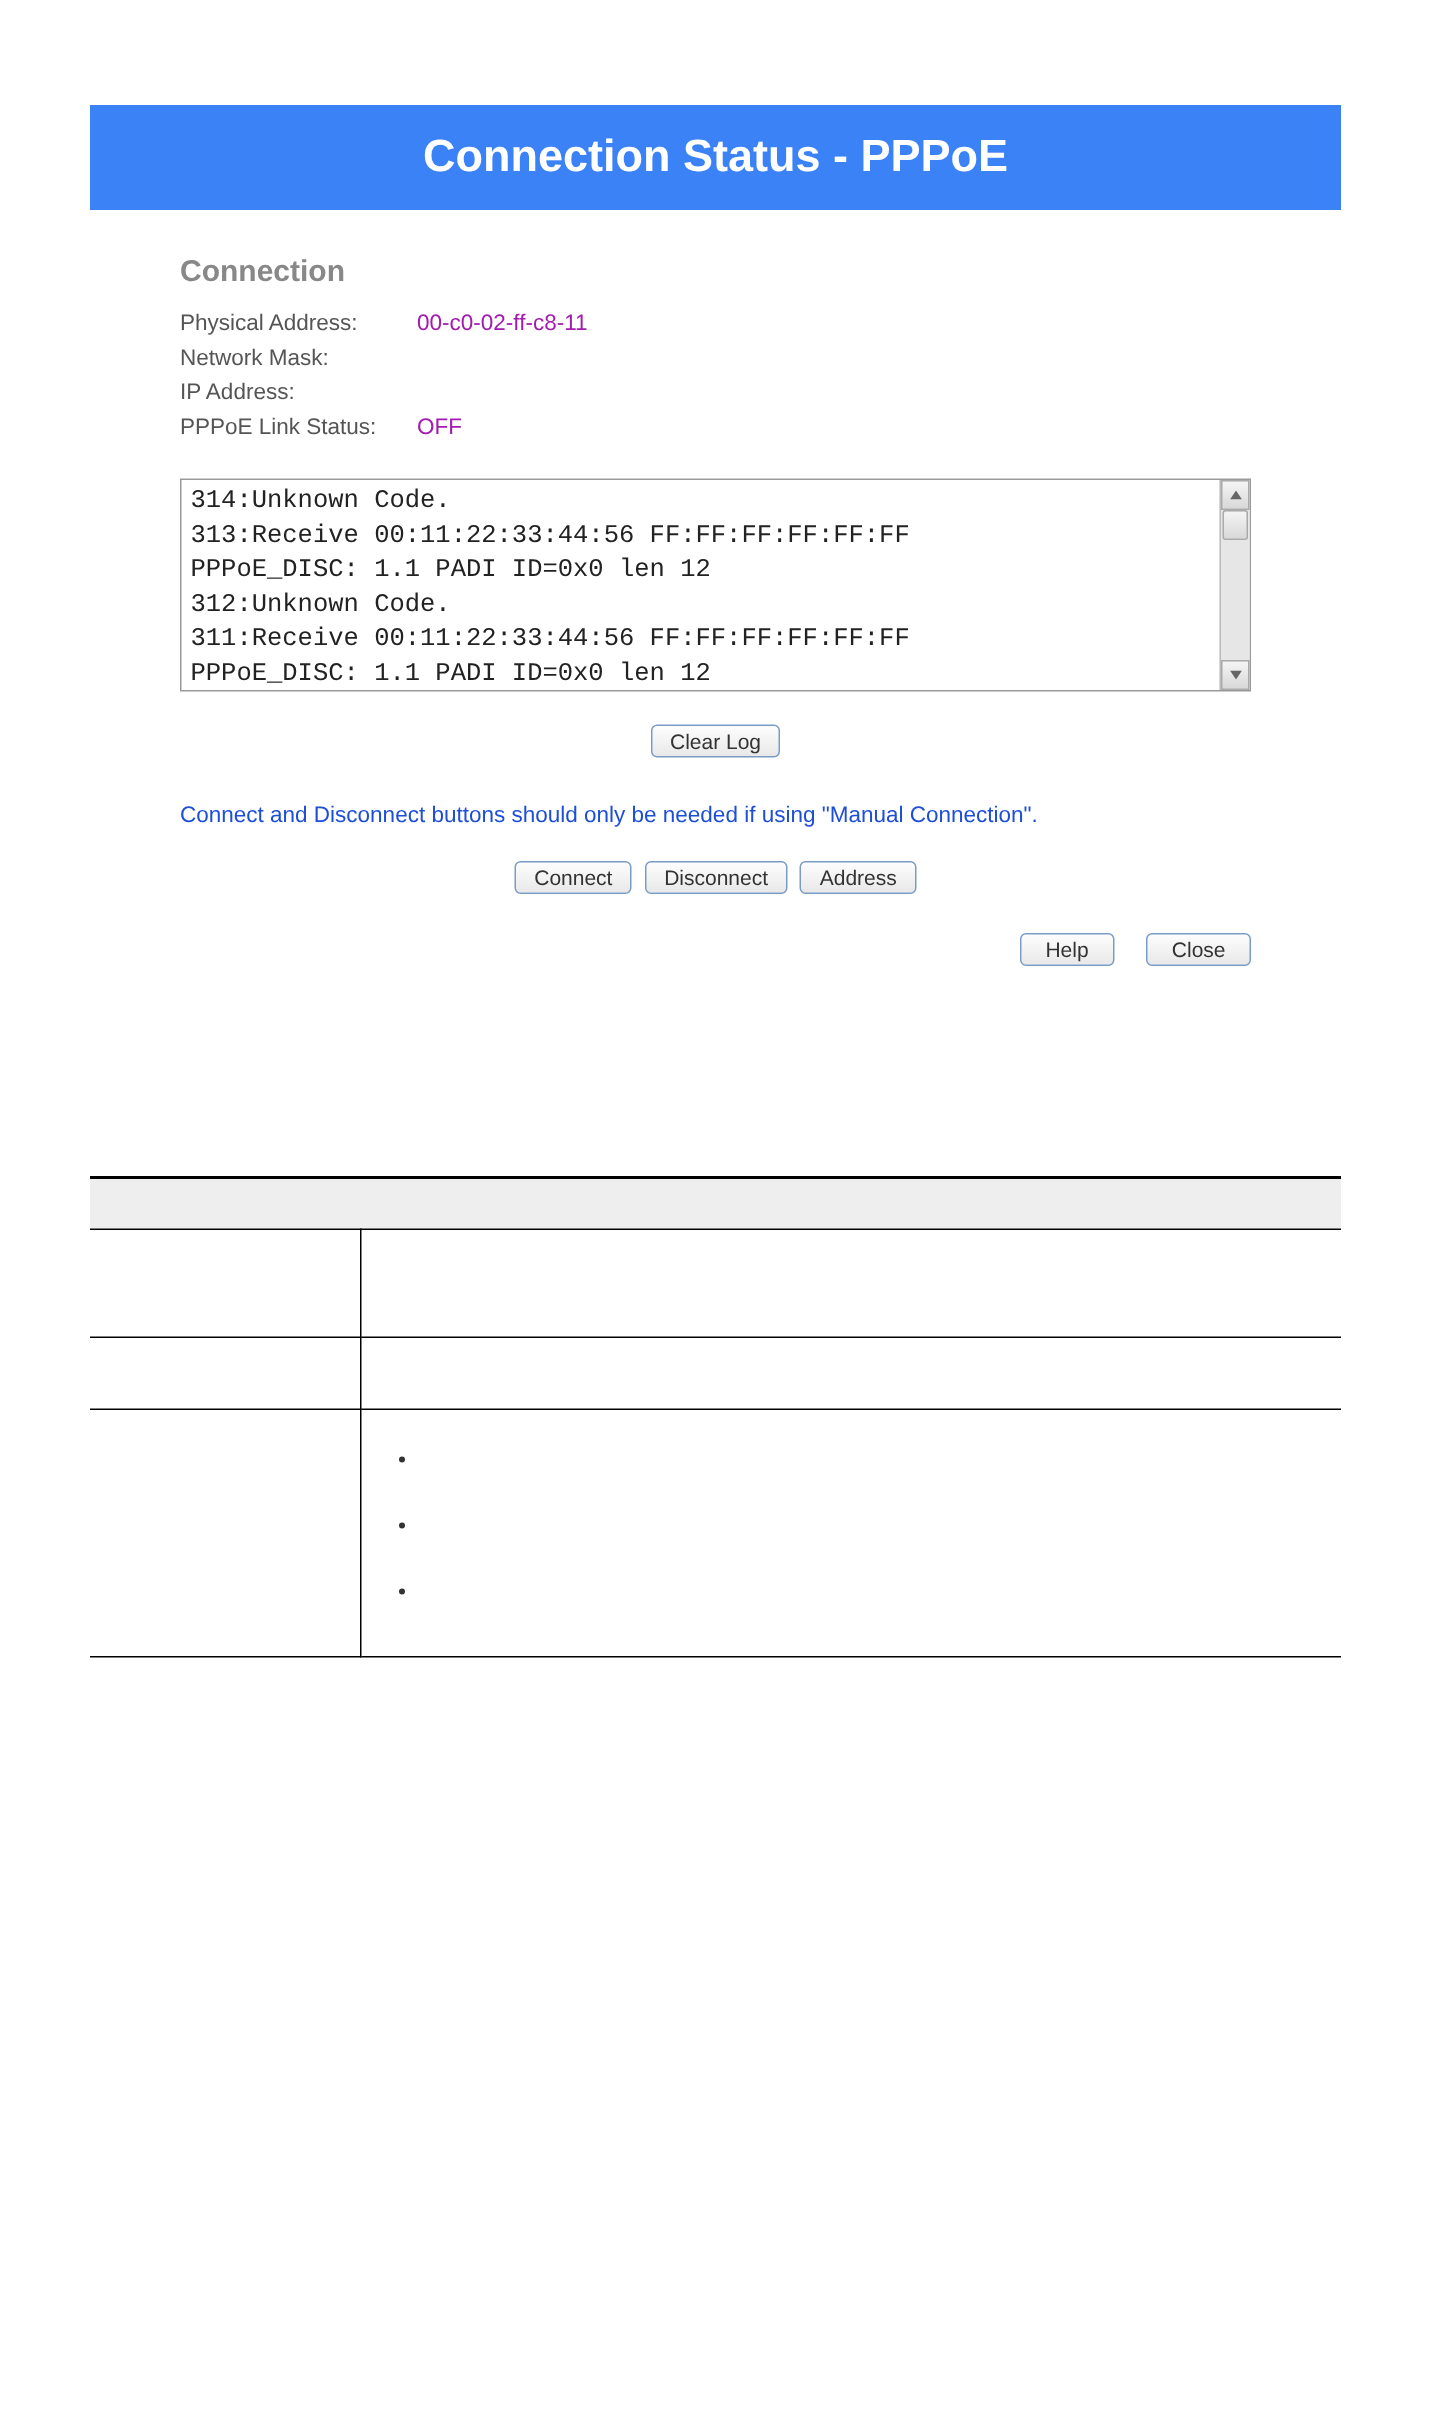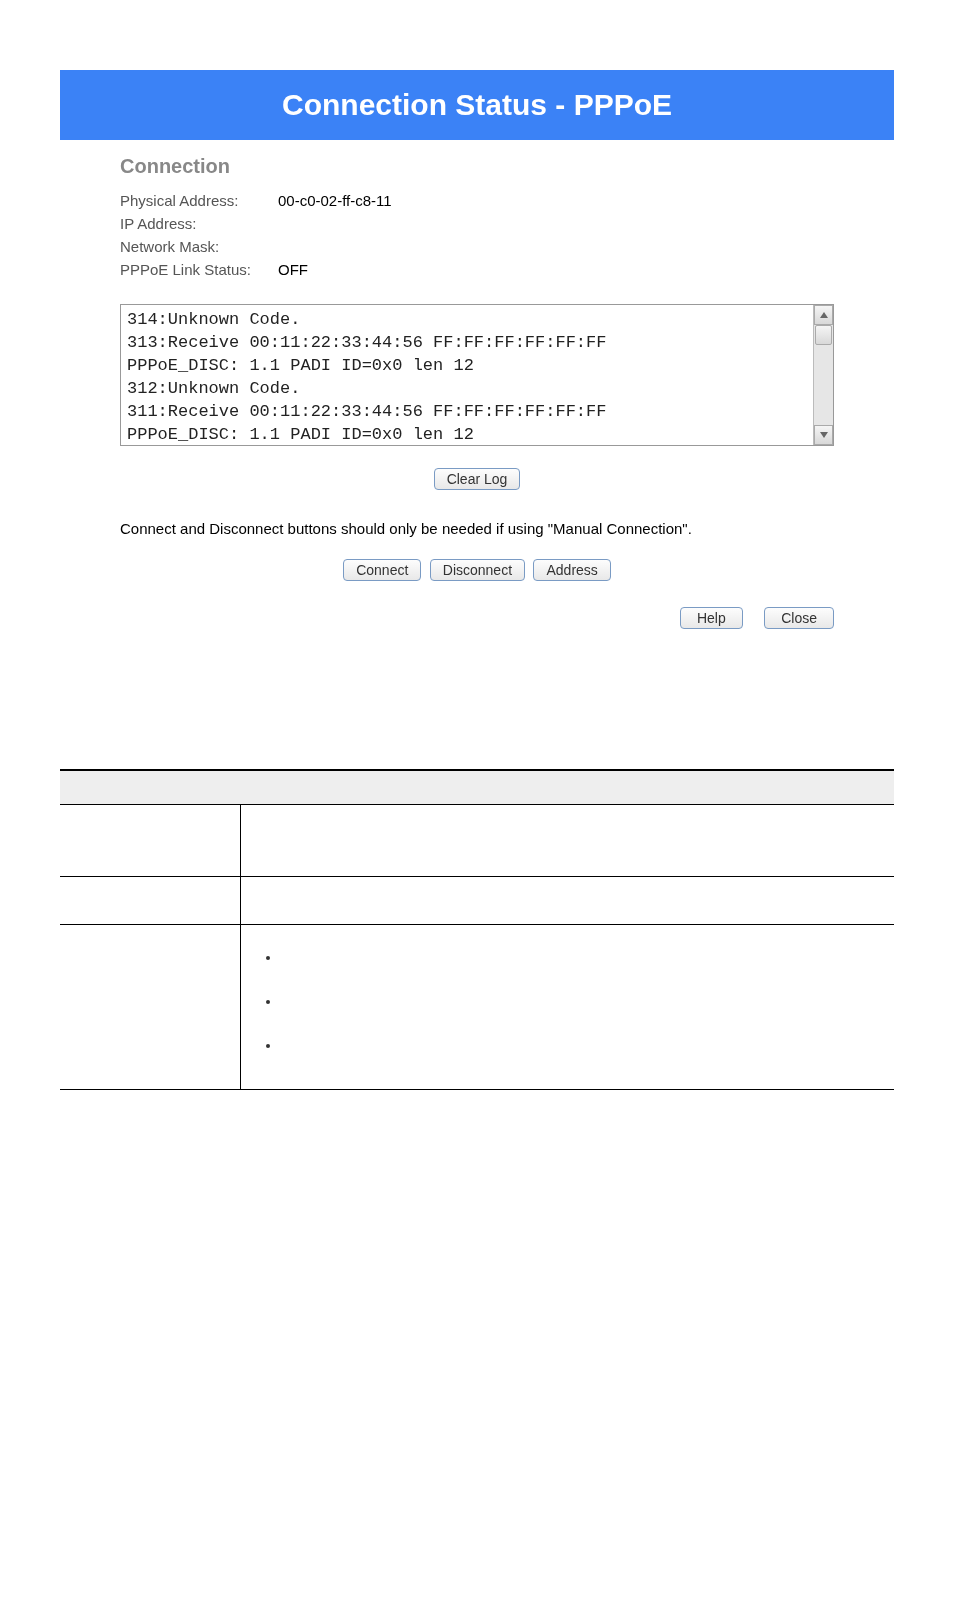--- a/index.html
+++ b/index.html
@@ -22,7 +22,7 @@
       font-family: Arial, sans-serif;
     }
     .content {
-      padding: 15px 60px 30px 60px;
+      padding: 30px 60px 30px 60px;
     }
     .section-title {
       font-size: 20px;

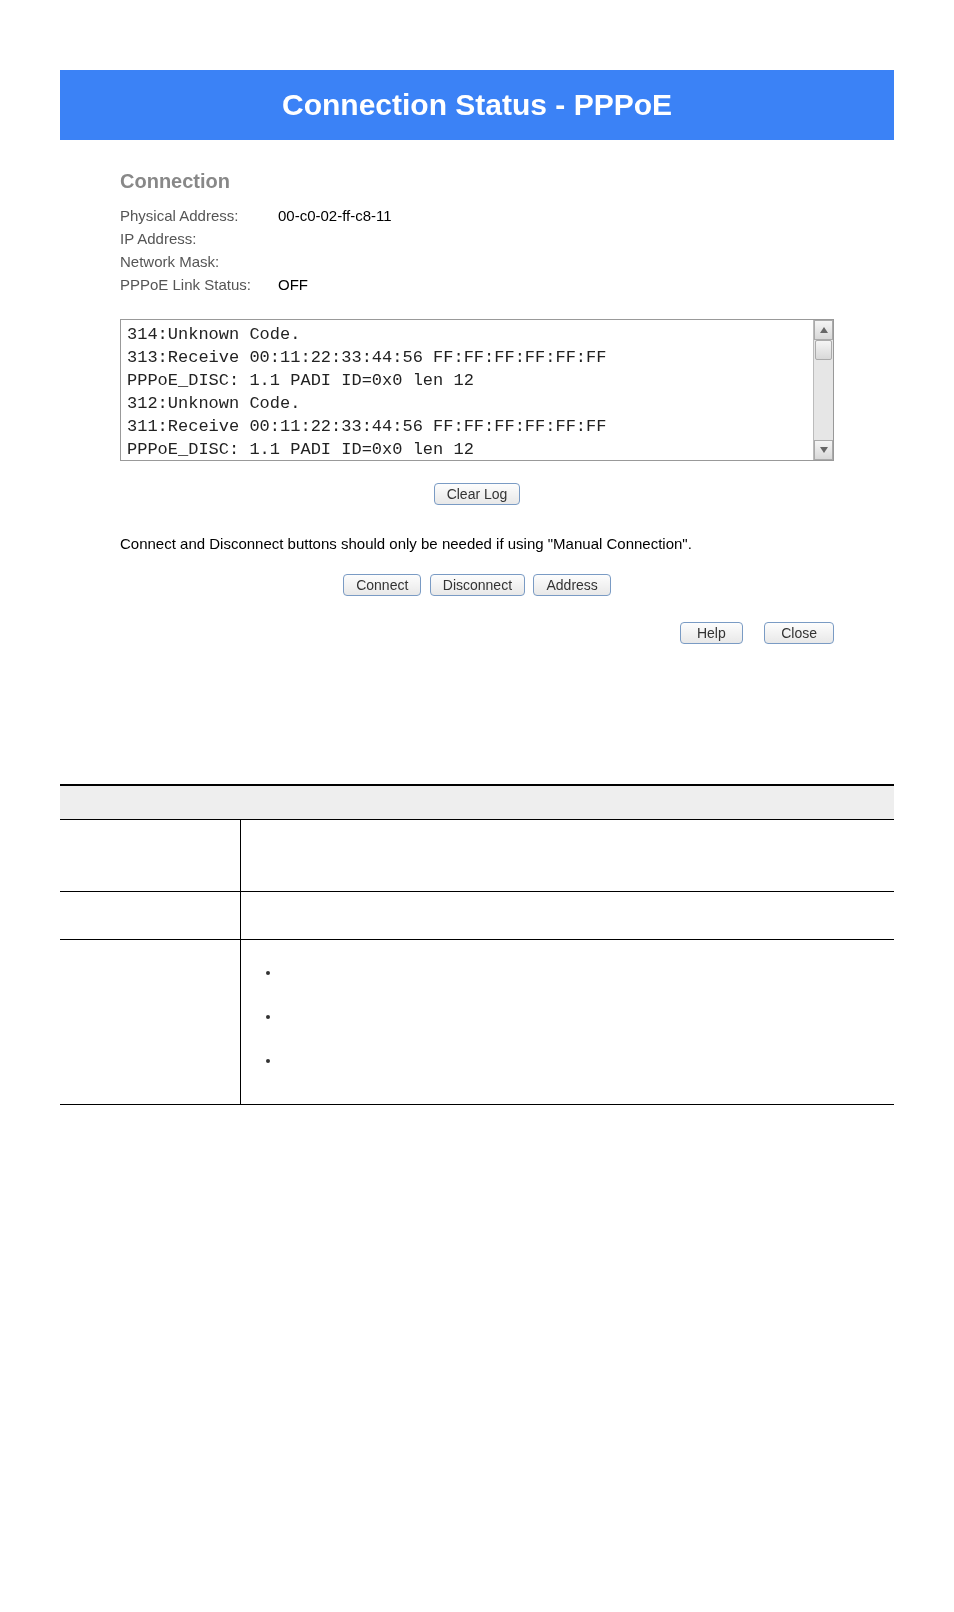--- a/index.html
+++ b/index.html
@@ -41,7 +41,7 @@
       min-width: 158px;
     }
     .info-value {
-      color: #000000;
+      color: #a21caf;
     }
     .log-section {
       margin-top: 26px;

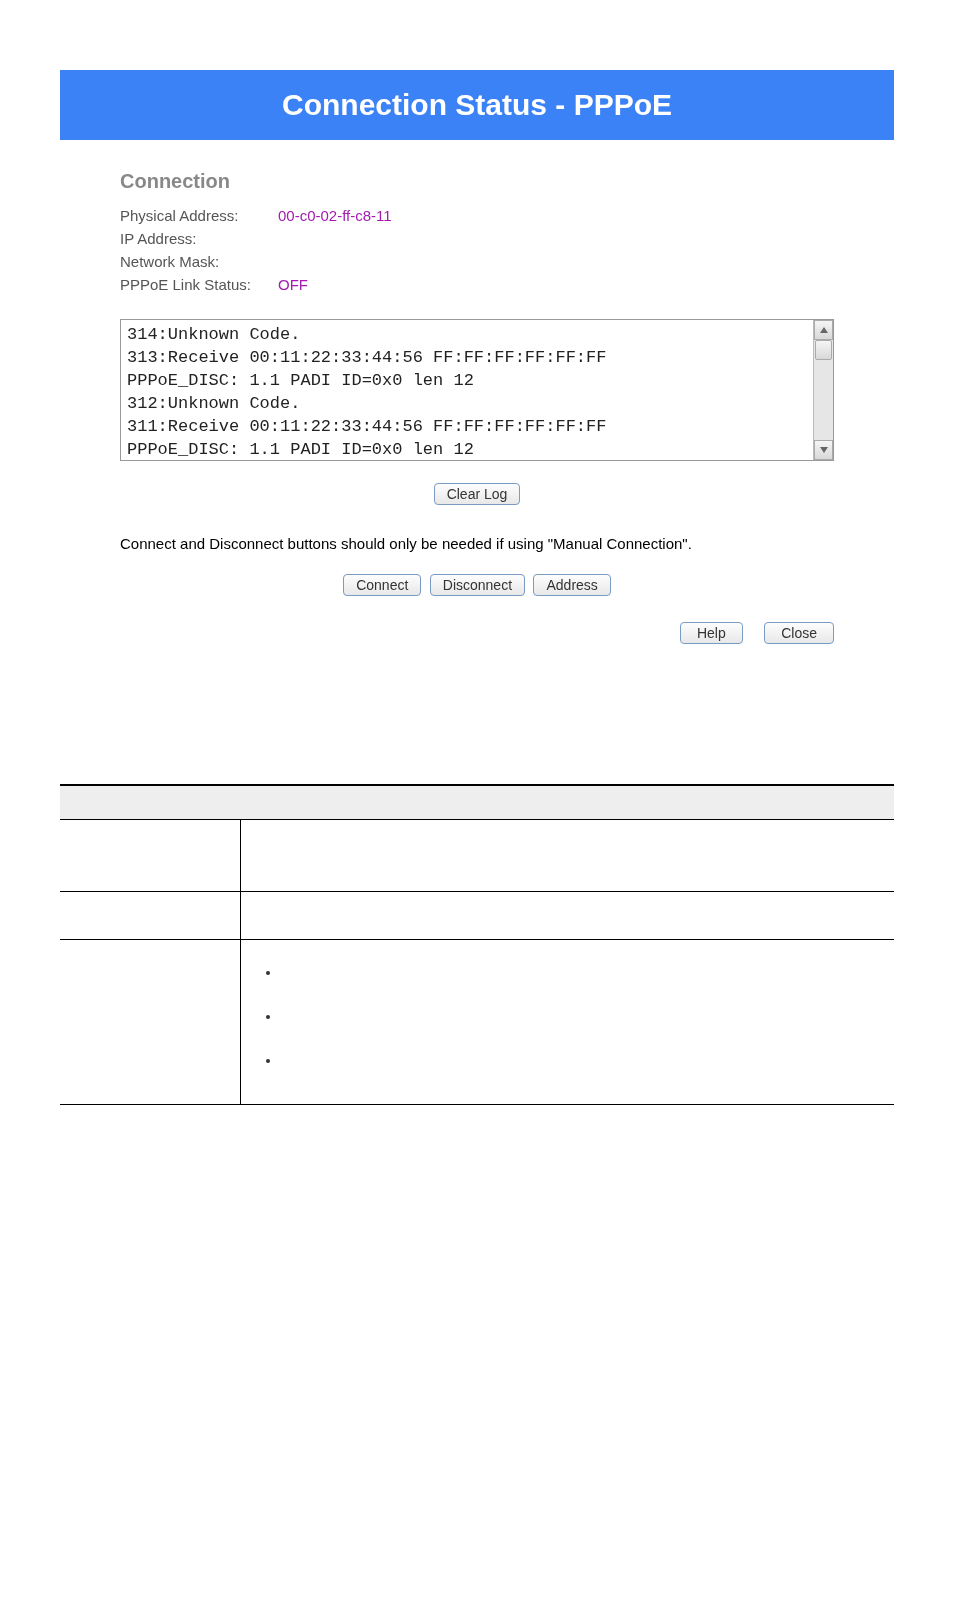--- a/index.html
+++ b/index.html
@@ -185,11 +185,11 @@
     <span class="info-value">00-c0-02-ff-c8-11</span>
   </div>
   <div class="info-row">
+    <span class="info-label">Network Mask:</span>
+    <span class="info-value"></span>
+  </div>
+  <div class="info-row">
     <span class="info-label">IP Address:</span>
-    <span class="info-value"></span>
-  </div>
-  <div class="info-row">
-    <span class="info-label">Network Mask:</span>
     <span class="info-value"></span>
   </div>
   <div class="info-row">

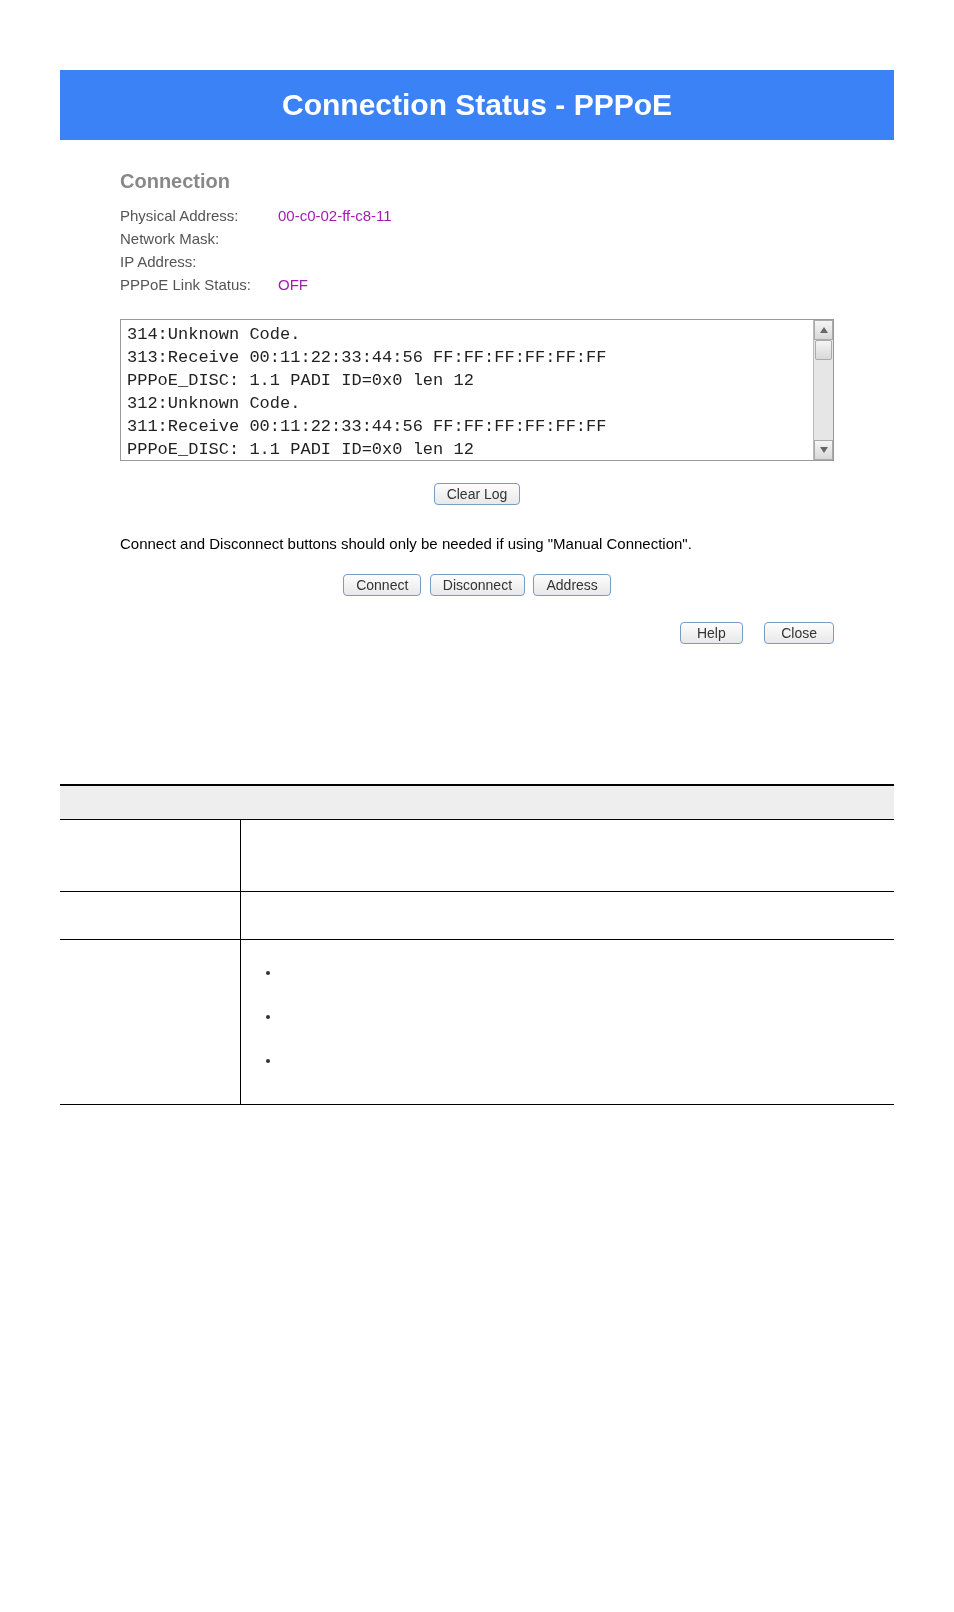--- a/index.html
+++ b/index.html
@@ -112,7 +112,7 @@
     }
     .hint-text {
       font-size: 15px;
-      color: #000000;
+      color: #1d4ed8;
       margin-top: 28px;
       line-height: 1.4;
     }

